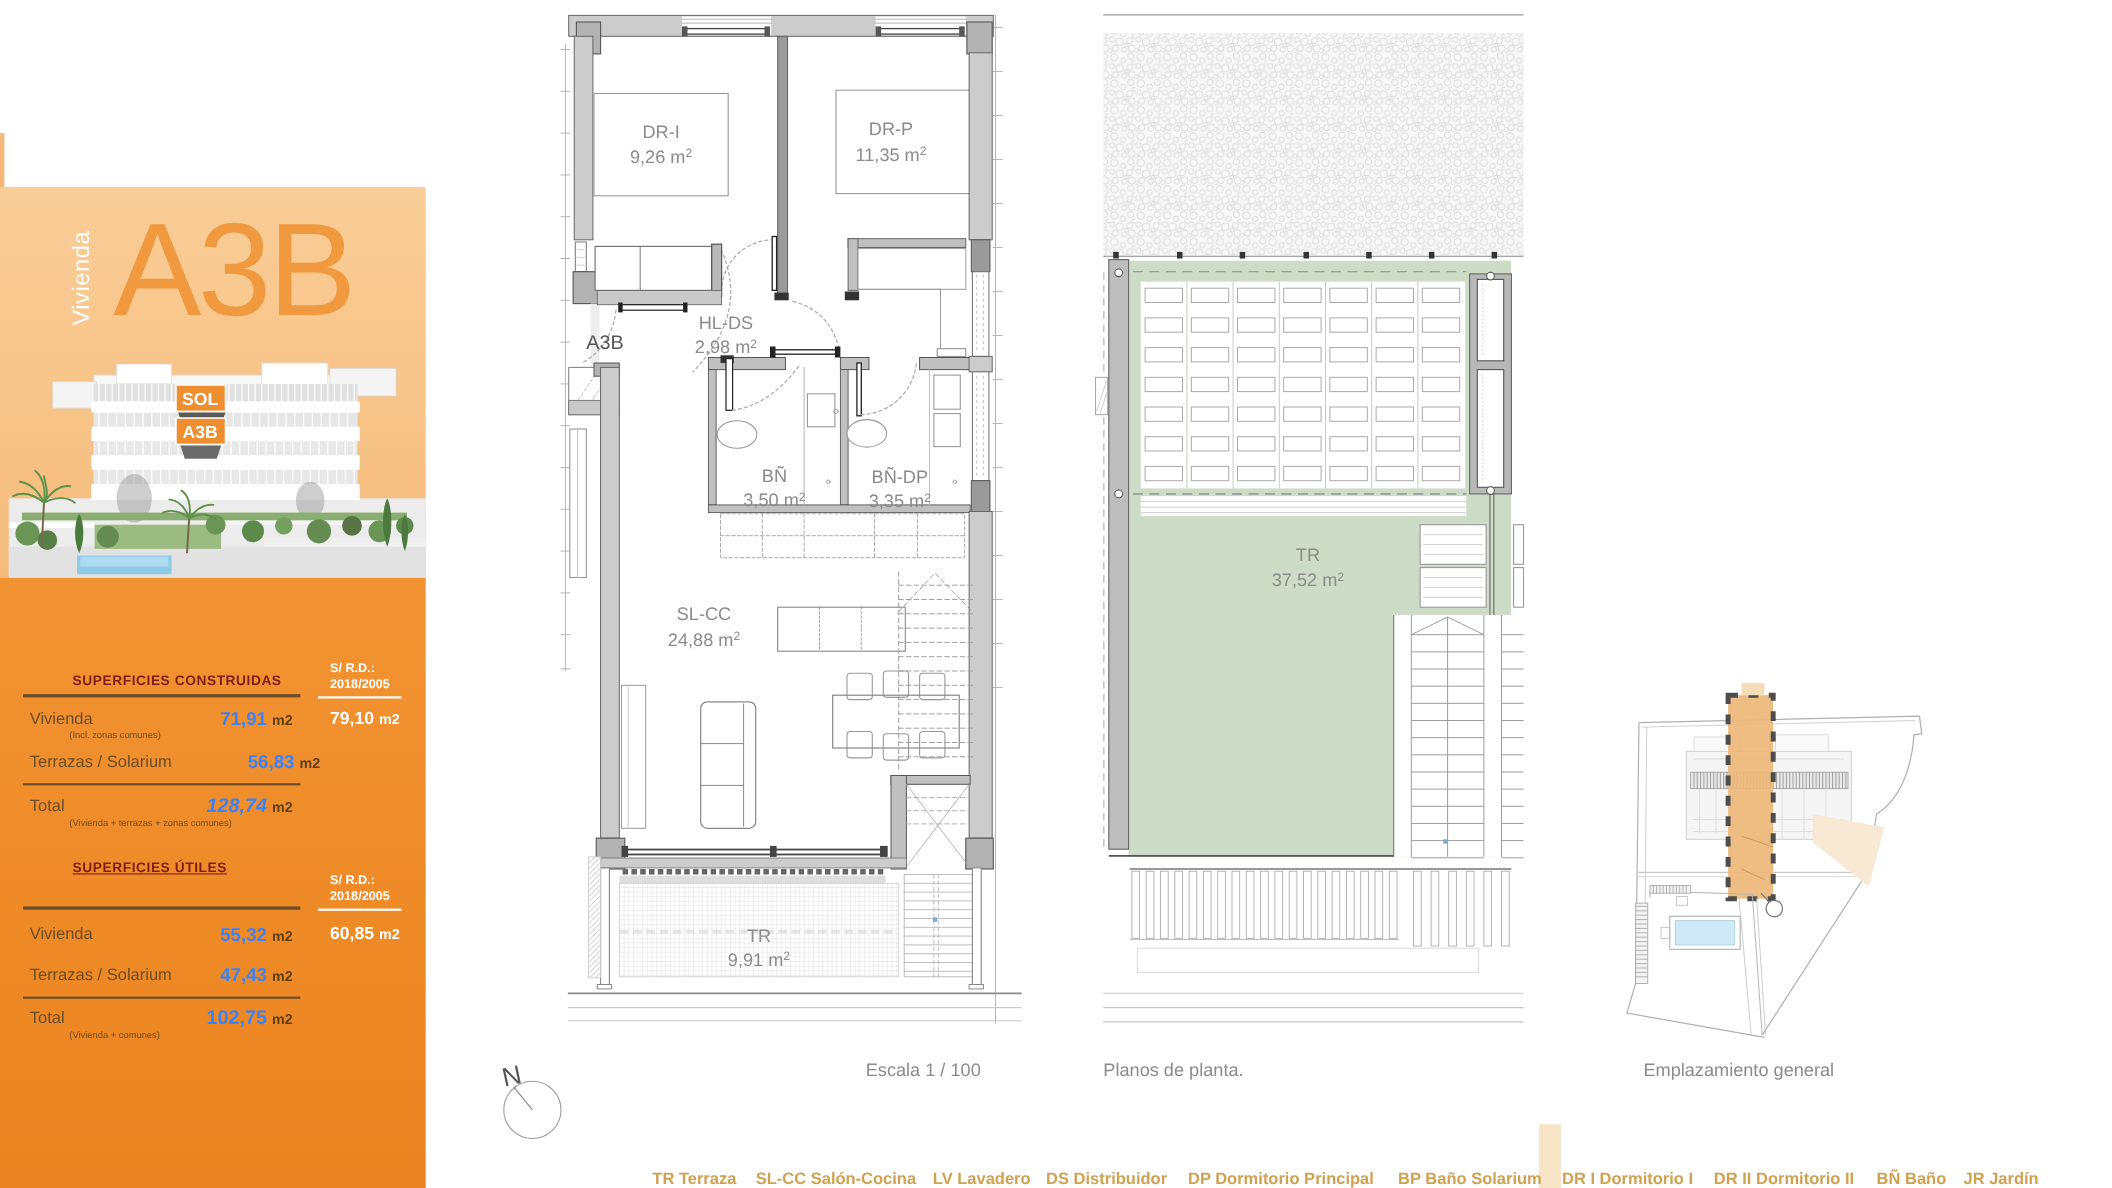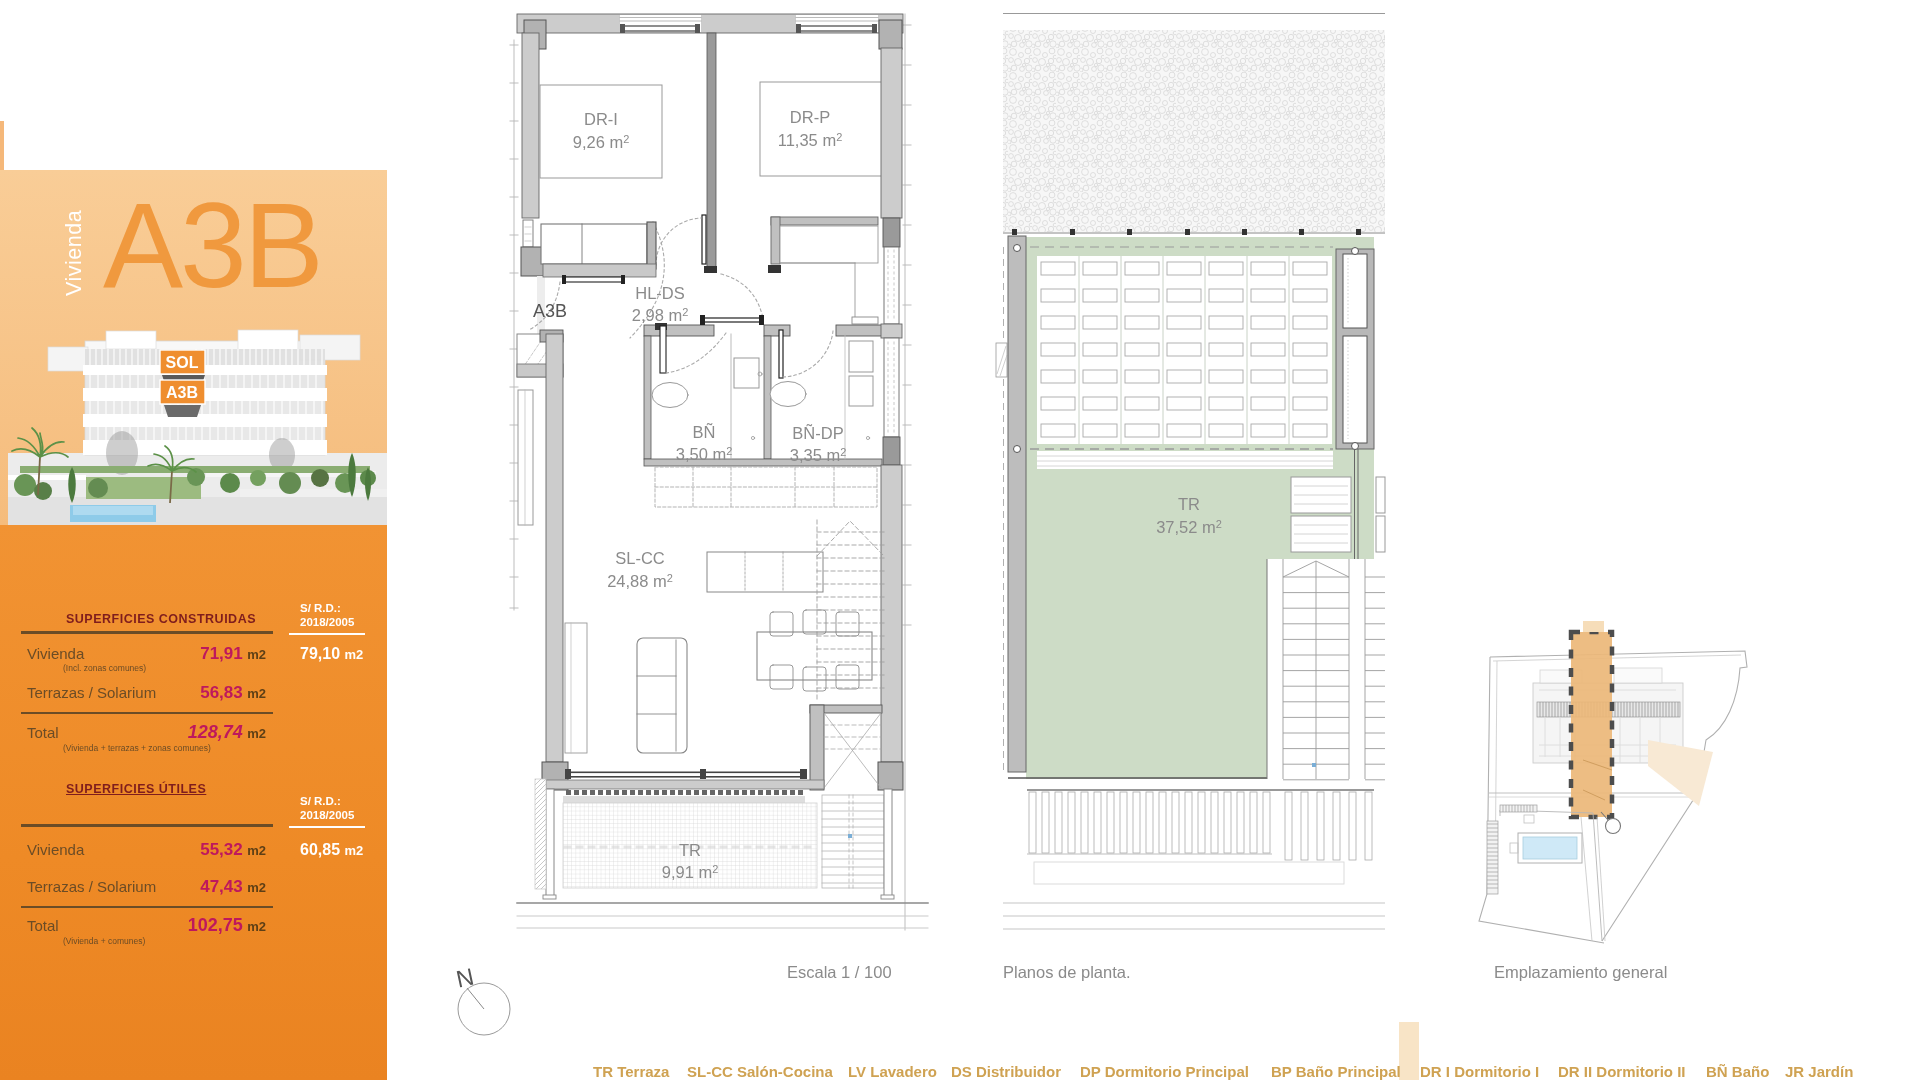--- a/index.html
+++ b/index.html
@@ -17,7 +17,7 @@
   .tblhead{color:#7f1d1d;font-weight:bold;font-size:12.5px;letter-spacing:0.5px;margin-left:39px;}
   .lbl{color:#6b4c26;font-size:15px;}
   .sub{color:#6b4c26;font-size:8.5px;padding-left:36px;}
-  .val{color:#be185d;font-weight:bold;font-size:17px;}
+  .val{color:#3b82f6;font-weight:bold;font-size:17px;}
   .valm{color:#5d3f16;font-weight:bold;font-size:13px;}
   .wval{color:#ffffff;font-weight:bold;font-size:16px;}
   .wvalm{color:#ffffff;font-weight:bold;font-size:13px;}

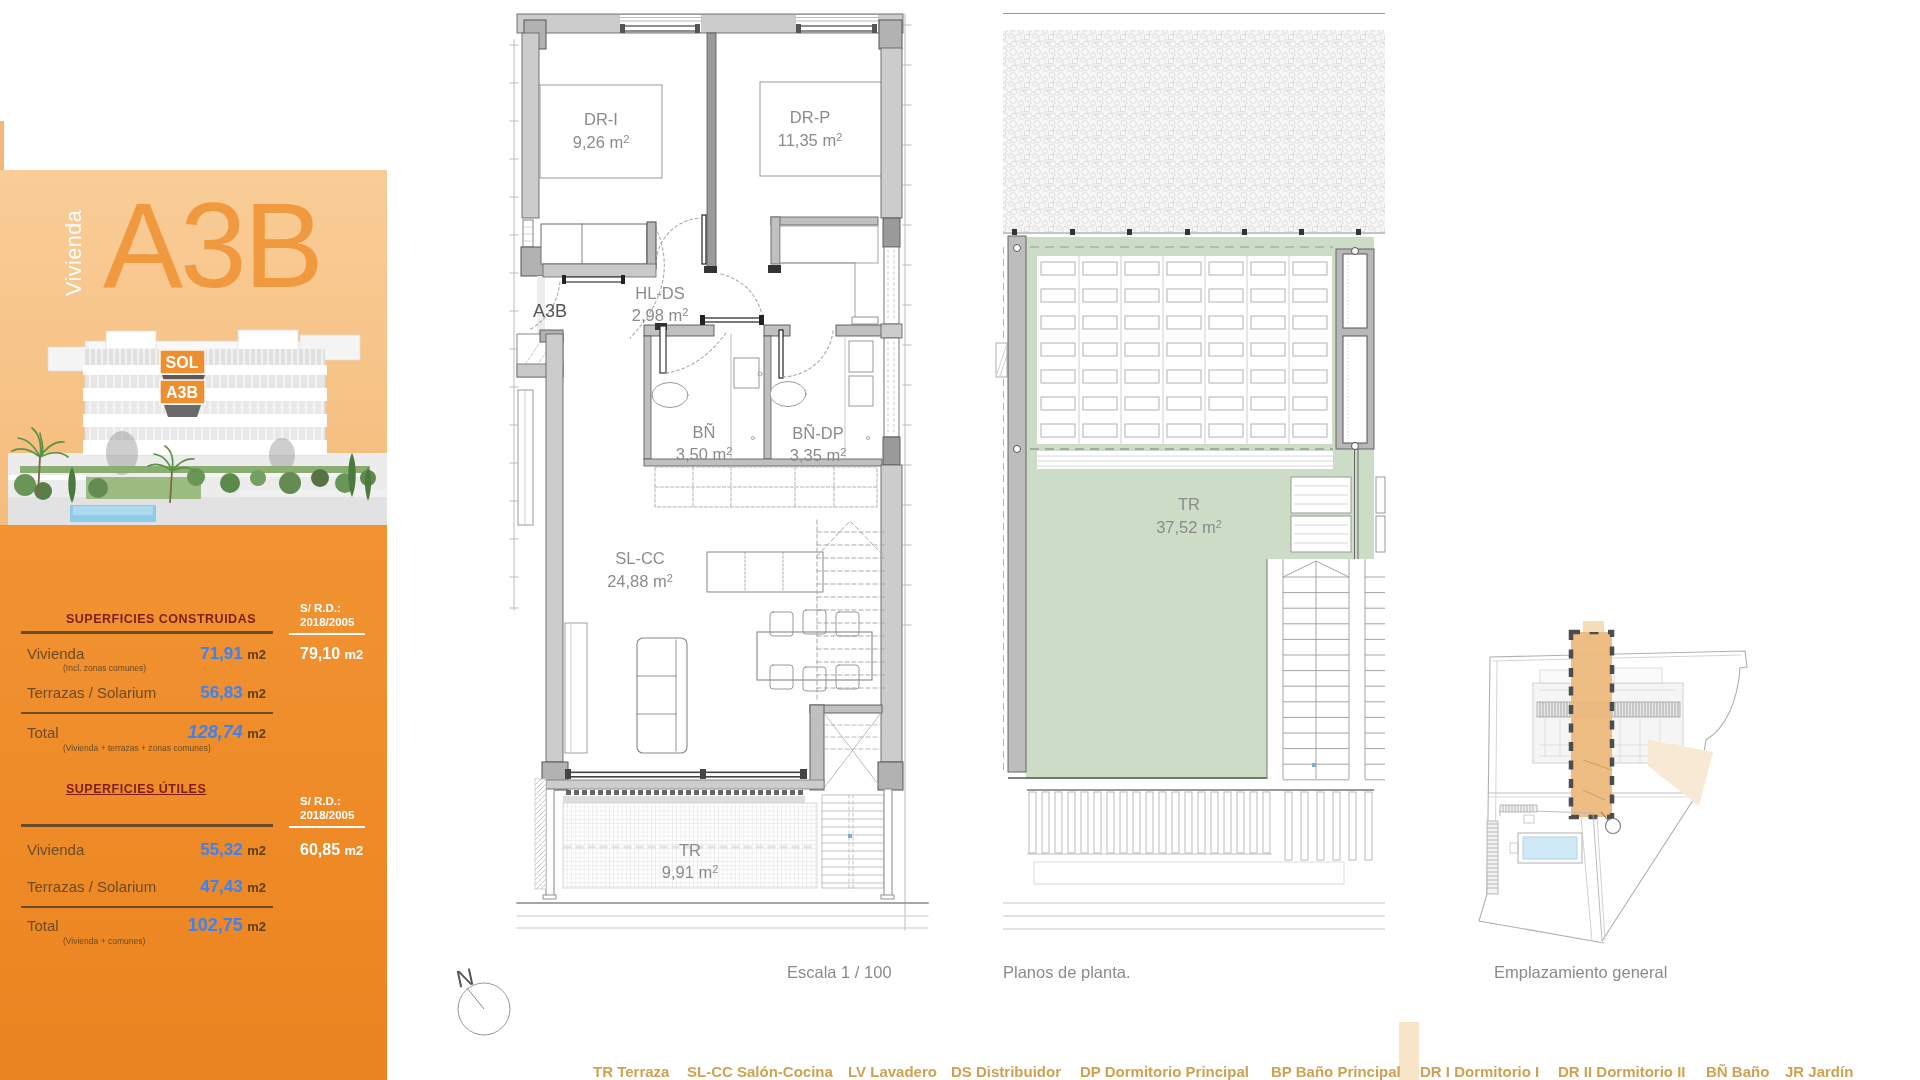--- a/index.html
+++ b/index.html
@@ -665,7 +665,7 @@
   <div class="abs" style="left:150px;top:644px;width:116px;text-align:right;"><span class="val">71,91</span> <span class="valm">m2</span></div>
   <div class="abs" style="left:300px;top:645px;"><span class="wval">79,10</span>&nbsp;<span class="wvalm">m2</span></div>
   <div class="abs lbl" style="left:27px;top:684px;">Terrazas / Solarium</div>
-  <div class="abs" style="left:150px;top:683px;width:116px;text-align:right;"><span class="val">56,83</span> <span class="valm">m2</span></div>
+  <div class="abs" style="left:150px;top:683px;width:116px;text-align:right;padding-left:25px;"><span class="val">56,83</span> <span class="valm">m2</span></div>
   <div class="abs hline" style="left:21px;top:712px;width:252px;height:2px;"></div>
   <div class="abs lbl" style="left:27px;top:724px;">Total</div>
   <div class="abs sub" style="left:27px;top:743px;">(Vivienda + terrazas + zonas comunes)</div>

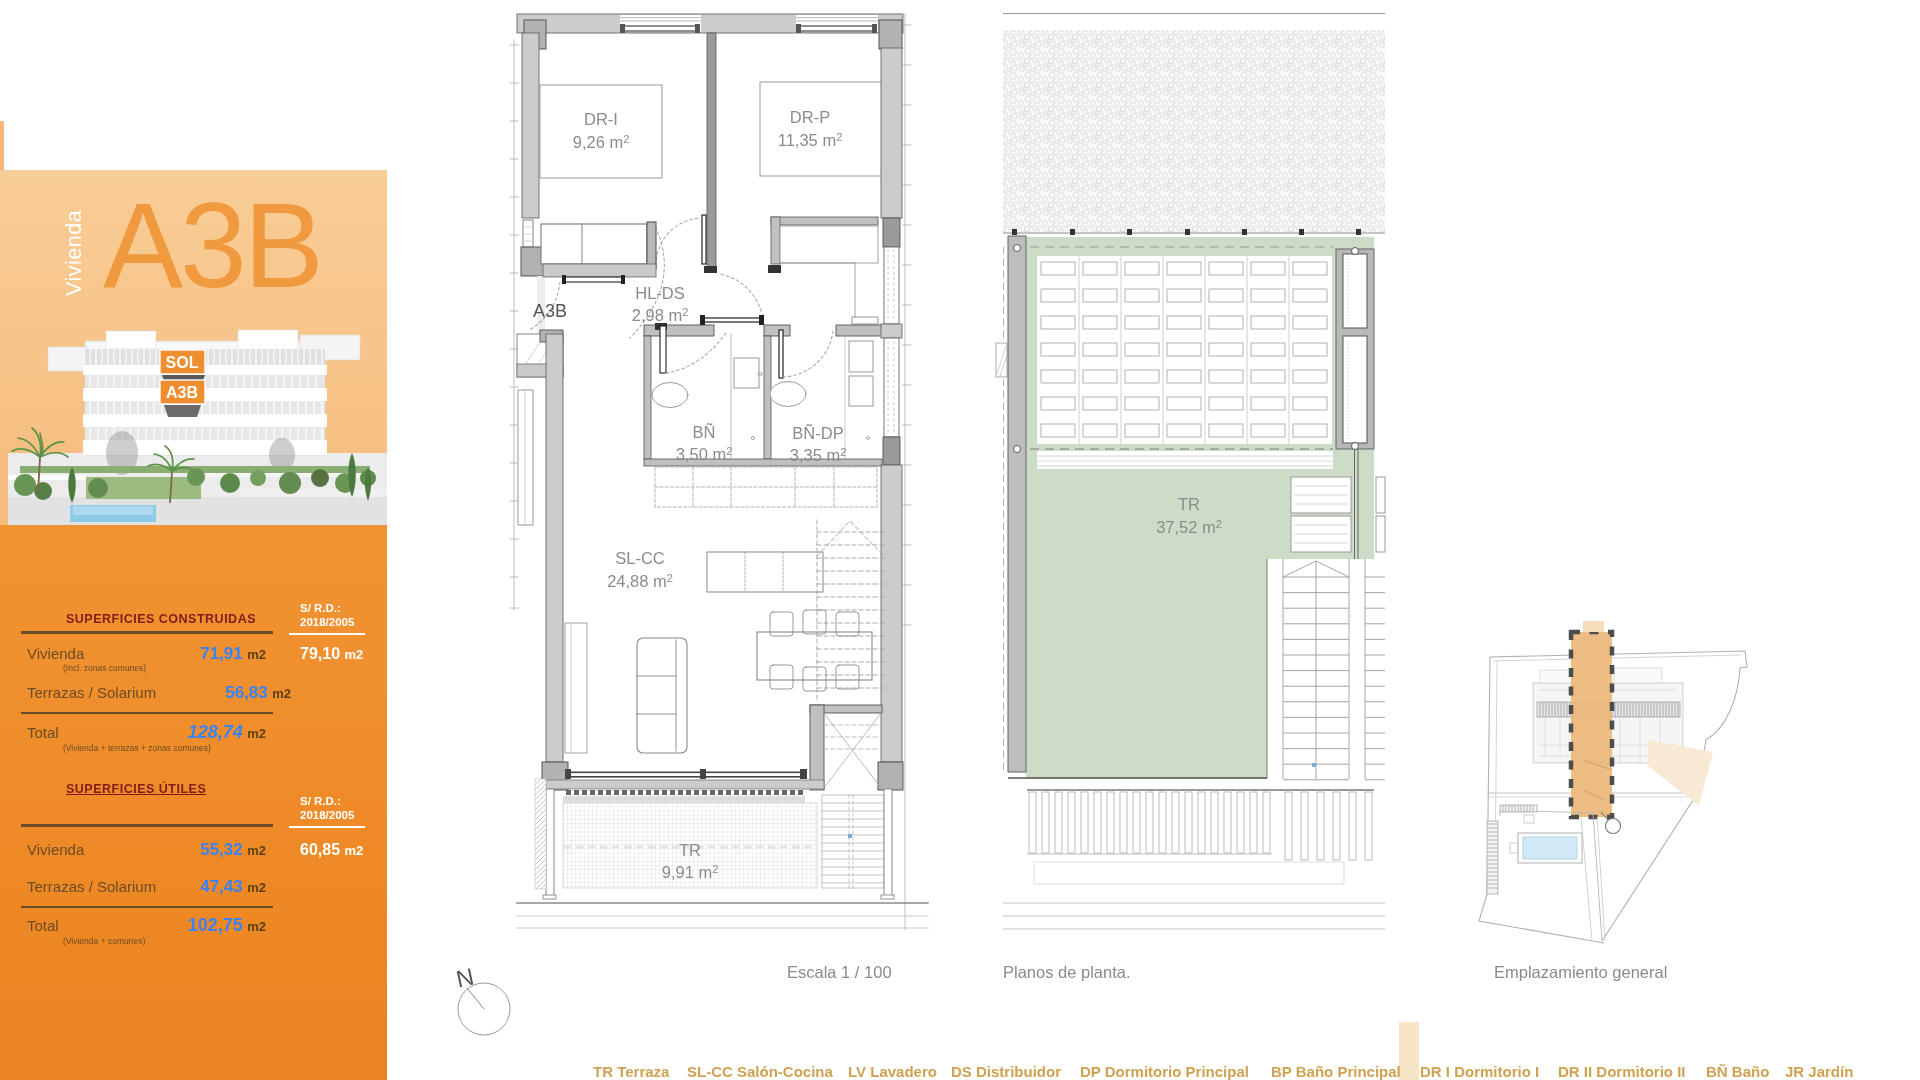--- a/index.html
+++ b/index.html
@@ -692,7 +692,7 @@
     <span style="left:255px">LV Lavadero</span>
     <span style="left:358px">DS Distribuidor</span>
     <span style="left:487px">DP Dormitorio Principal</span>
-    <span style="left:678px">BP Baño Principal</span>
+    <span style="left:678px">BP Baño Solarium</span>
     <span style="left:827px">DR I Dormitorio I</span>
     <span style="left:965px">DR II Dormitorio II</span>
     <span style="left:1113px">BÑ Baño</span>

